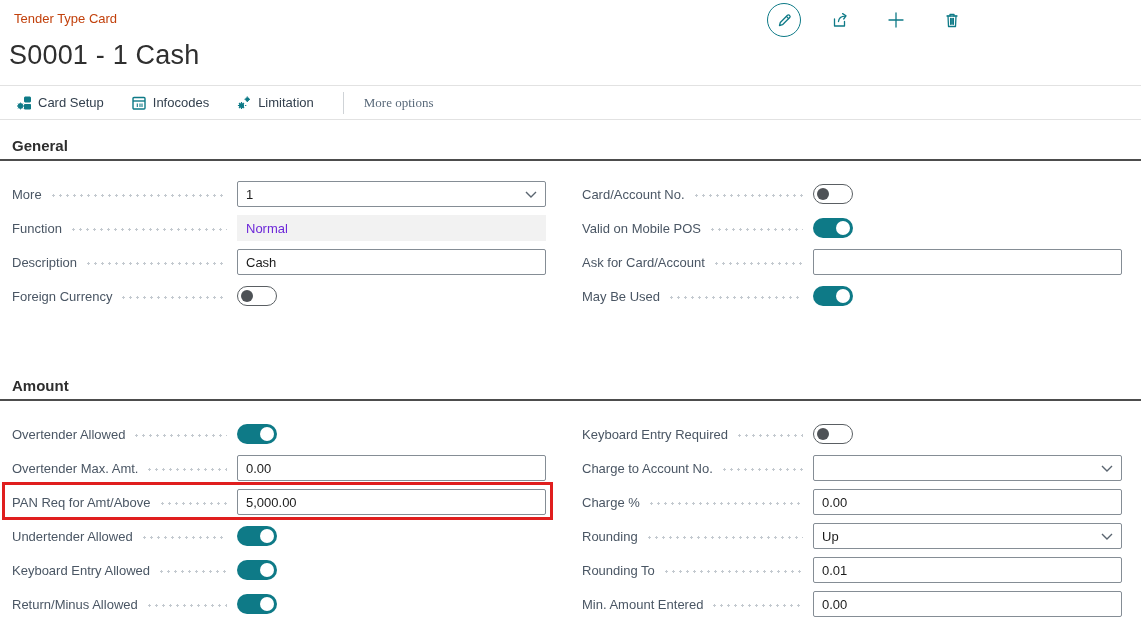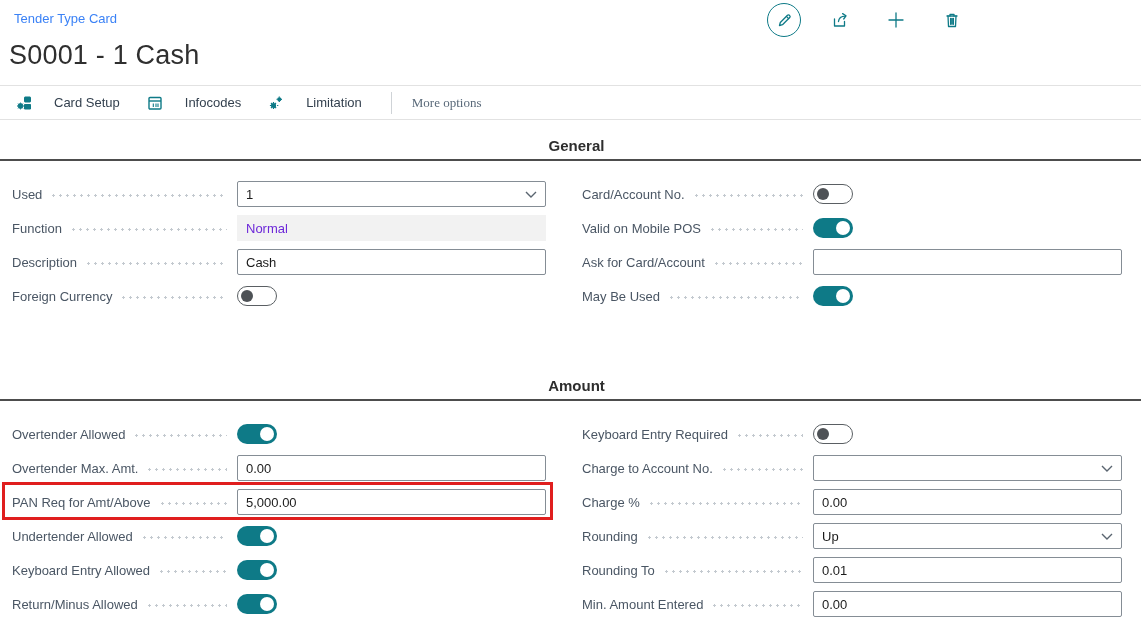--- a/index.html
+++ b/index.html
@@ -13,7 +13,7 @@
   .screen{position:relative;width:1141px;height:644px;background:#fff;overflow:hidden;}
 
   
-  .caption{position:absolute;top:11px;left:14px;font-size:13px;color:#3b82f6;}
+  .caption{position:absolute;top:11px;left:14px;font-size:13px;color:#c2410c;}
   .page-title{position:absolute;top:40px;left:9px;font-size:27px;font-weight:400;color:#2f2f2f;letter-spacing:.2px;}
 
   .actions{position:absolute;top:1px;left:767px;display:flex;align-items:center;gap:22px;height:38px;}

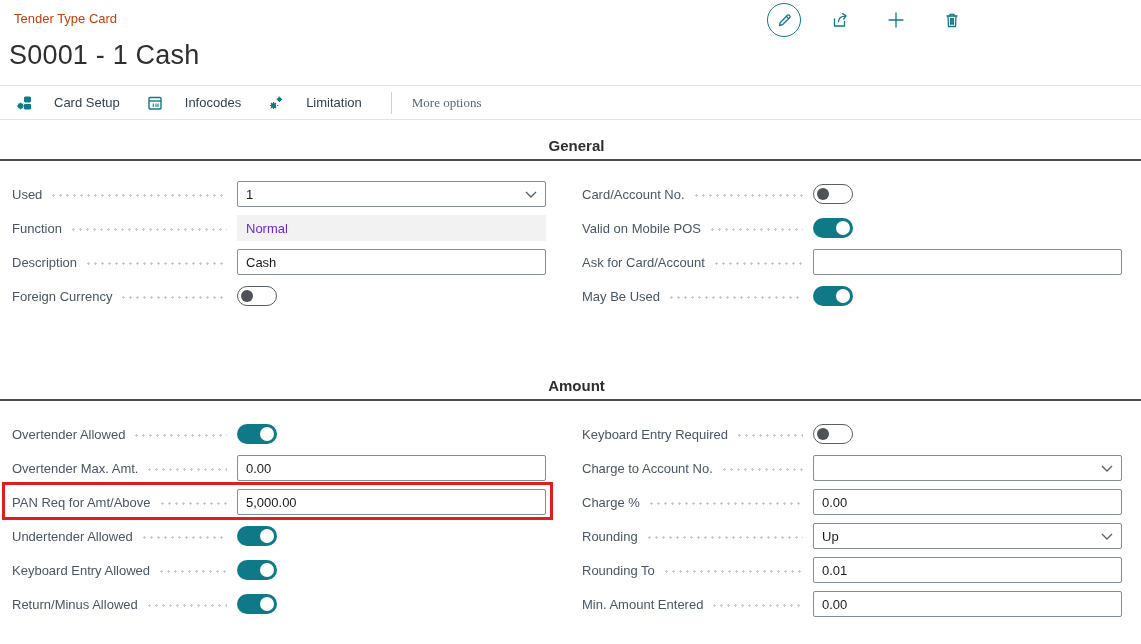--- a/index.html
+++ b/index.html
@@ -23,7 +23,7 @@
 
   
   .toolbar{position:absolute;top:85px;left:0;right:0;height:35px;border-top:1px solid #e2e2e2;border-bottom:1px solid #e2e2e2;display:flex;align-items:center;padding-left:16px;}
-  .tb-item{display:flex;align-items:center;gap:22px;font-size:13px;color:#33404e;cursor:pointer;margin-right:27px;background:none;border:none;padding:0;font-family:inherit;}
+  .tb-item{display:flex;align-items:center;gap:6px;font-size:13px;color:#33404e;cursor:pointer;margin-right:27px;background:none;border:none;padding:0;font-family:inherit;}
   .tb-item svg{flex:0 0 auto;}
   .tb-divider{width:1px;height:22px;background:#cfd3d7;margin:0 14px 0 2px;}
   .tb-more{color:#5a6a7a;font-size:13px;cursor:pointer;background:none;border:none;font-family:Liberation Serif, serif;}

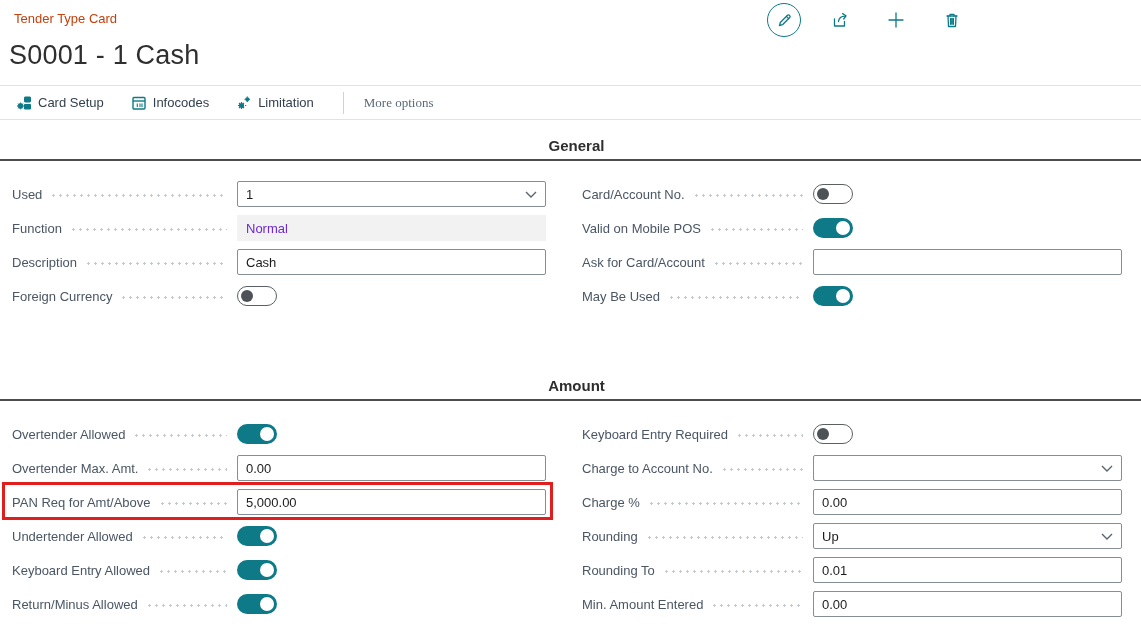--- a/index.html
+++ b/index.html
@@ -32,7 +32,7 @@
   .content{position:absolute;top:120px;left:0;right:0;}
   .section-general{margin-top:17px;}
   .section-amount{margin-top:64px;}
-  .sec-title{margin:0 0 0 12px;font-size:15px;font-weight:700;color:#2e2e2e;text-align:center;}
+  .sec-title{margin:0 0 0 12px;font-size:15px;font-weight:700;color:#2e2e2e;}
   .sec-rule{border-bottom:2px solid #4d4d4d;margin-top:5px;}
   .cols{display:grid;grid-template-columns:534px 540px;column-gap:36px;padding-left:12px;margin-top:16px;}
 

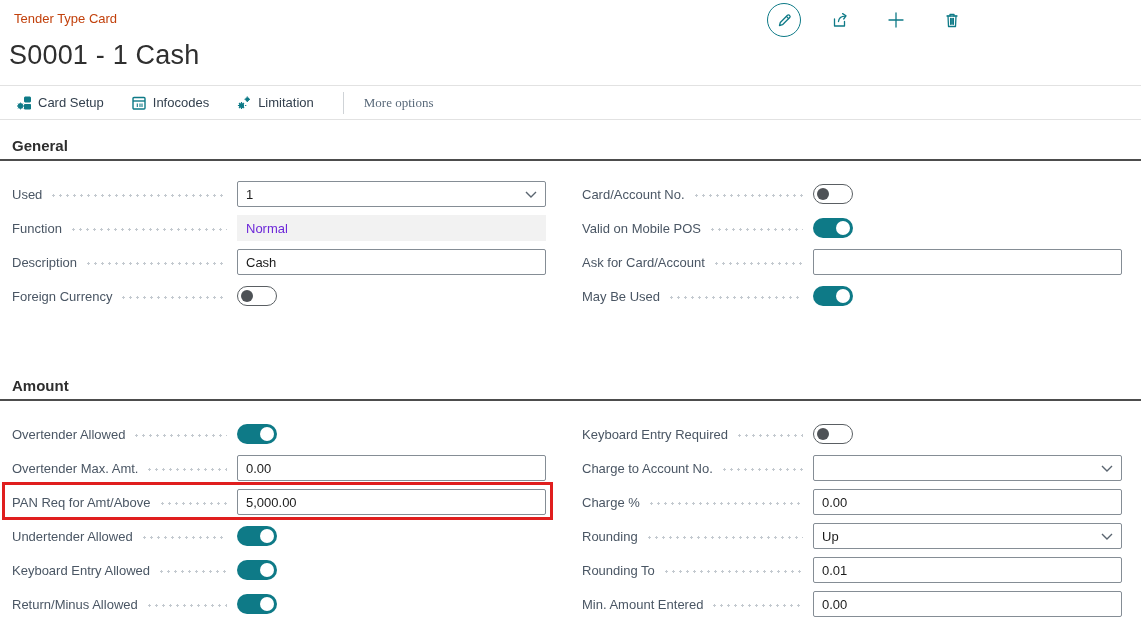--- a/index.html
+++ b/index.html
@@ -140,7 +140,7 @@
         <div>
 
           <div class="row">
-            <span class="flabel">Used</span>
+            <span class="flabel">More</span>
             <span class="leader"></span>
             <div class="ctrl">
               <div class="combo">

